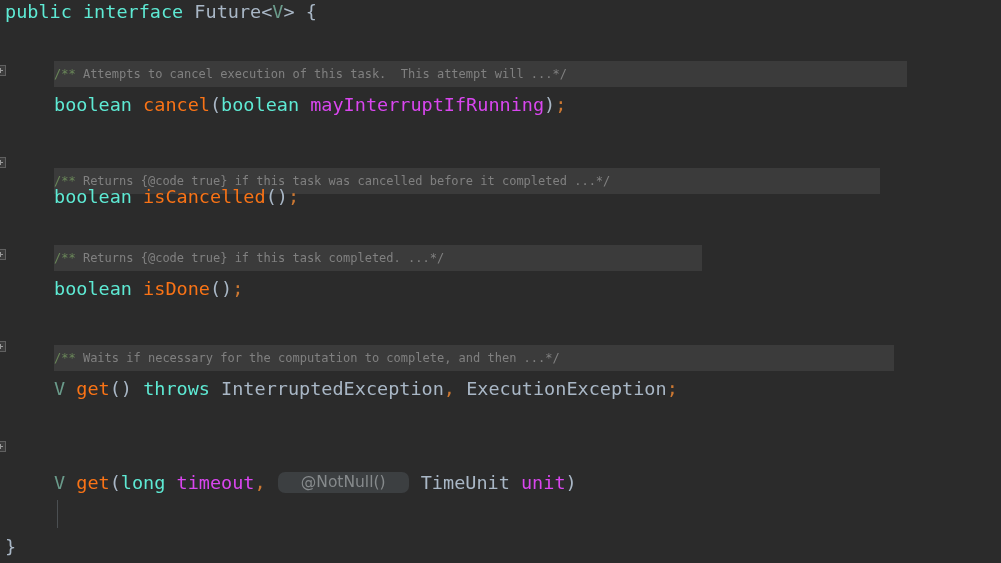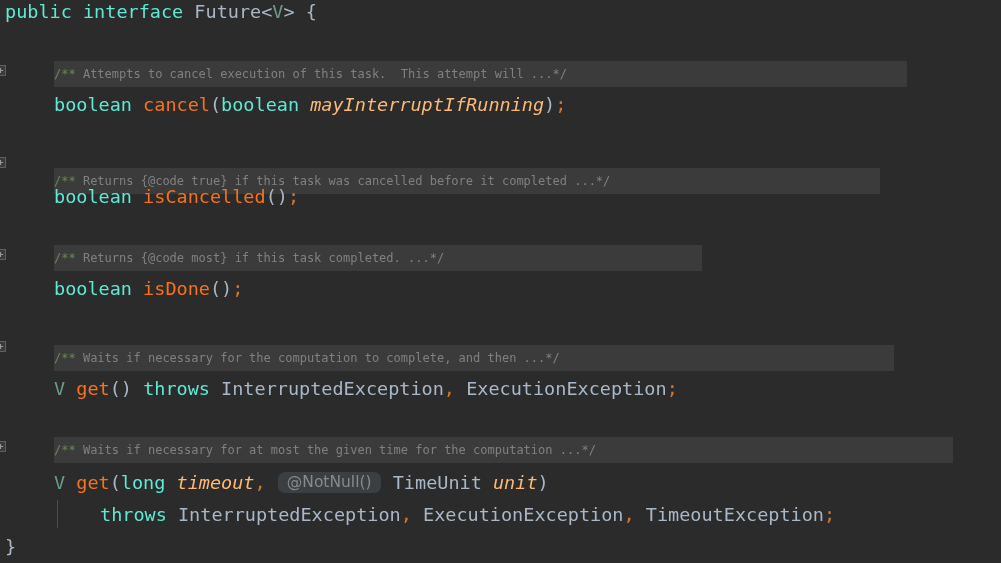--- a/index.html
+++ b/index.html
@@ -102,7 +102,7 @@
   .type      { color: #a9b7c6; text-align: center; }            
   .tvar      { color: #6a9b8b; }            
   .meth      { color: #f97316; }            
-  .plain     { color: #fdba74; font-style: italic; }            
+  .plain     { color: #d946ef; }            
   .punc      { color: #a9b7c6; }
   .semi      { color: #cc7832; }            
   .brace     { color: #a9b7c6; }

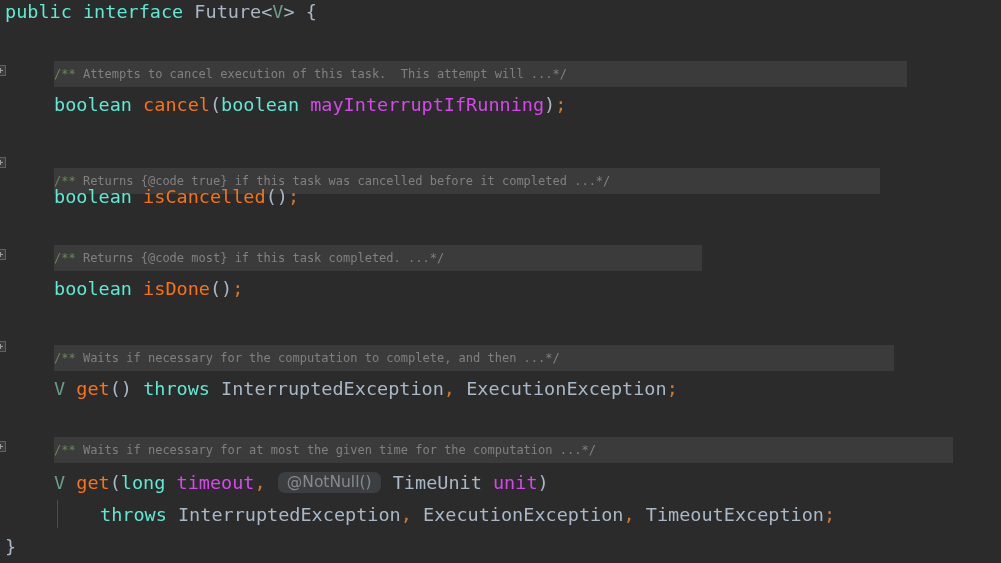--- a/index.html
+++ b/index.html
@@ -146,7 +146,7 @@
 
     <div class="line" style="top:181px; left:54px;"><span class="kw">boolean</span><span class="plain"> </span><span class="meth">isCancelled</span><span class="punc">()</span><span class="semi">;</span></div>
 
-    <div class="fold-line" style="top:245px; left:54px; width:648px;"><span class="cm-start">/**</span><span> Returns {@code most} if this task completed. ...*/</span></div>
+    <div class="fold-line" style="top:245px; left:54px; width:648px;"><span class="cm-start">/**</span><span> Returns {@code true} if this task completed. ...*/</span></div>
 
     <div class="line" style="top:273px; left:54px;text-align:center;"><span class="kw">boolean</span><span class="plain"> </span><span class="meth">isDone</span><span class="punc">()</span><span class="semi">;</span></div>
 

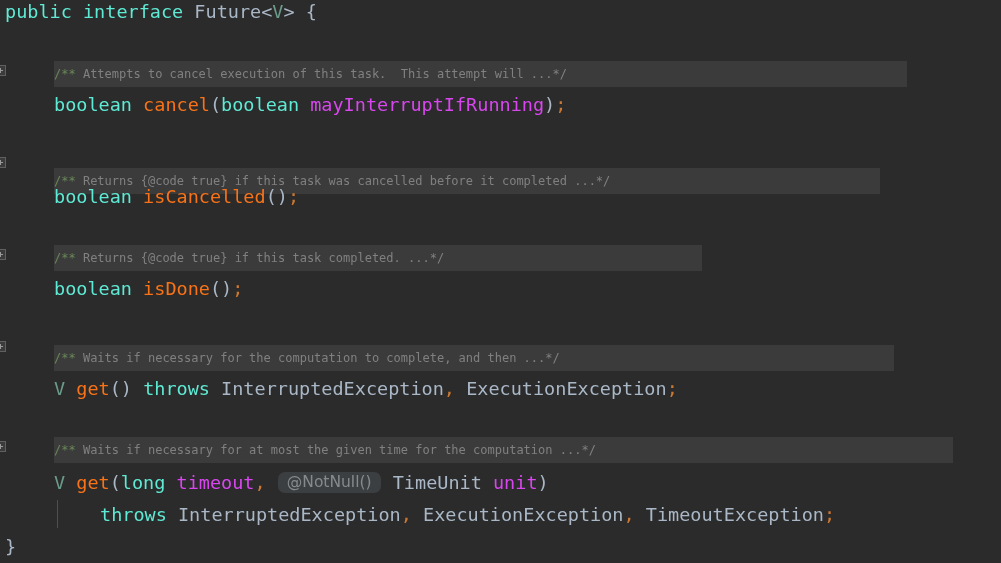--- a/index.html
+++ b/index.html
@@ -154,7 +154,6 @@
 
     <div class="line" style="top:373px; left:54px;"><span class="tvar">V</span><span class="plain"> </span><span class="meth">get</span><span class="punc">()</span><span class="plain"> </span><span class="kw">throws</span><span class="plain"> </span><span class="type">InterruptedException</span><span class="semi">,</span><span class="plain"> </span><span class="type">ExecutionException</span><span class="semi">;</span></div>
 
-    <div class="fold-line" style="top:437px; left:54px; width:899px;"><span class="cm-start">/**</span><span> Waits if necessary for at most the given time for the computation ...*/</span></div>
 
     <div class="line" style="top:467px; left:54px;"><span class="tvar">V</span><span class="plain"> </span><span class="meth">get</span><span class="punc">(</span><span class="kw">long</span><span class="plain"> </span><span class="plain">timeout</span><span class="semi">,</span><span class="plain"> </span><span class="inlay">@NotNull()</span><span class="plain"> </span><span class="type">TimeUnit</span><span class="plain"> </span><span class="plain">unit</span><span class="punc">)</span></div>
 

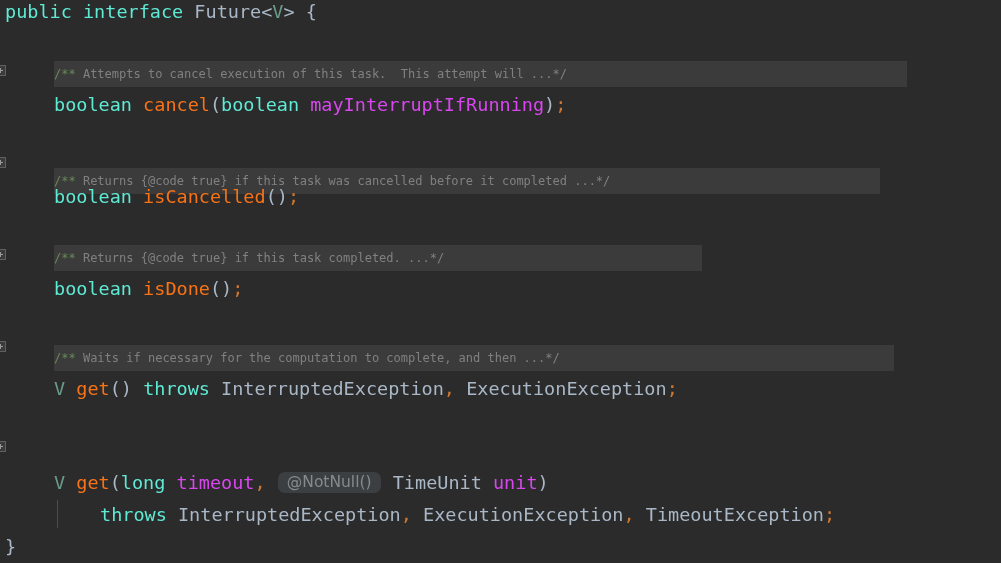--- a/index.html
+++ b/index.html
@@ -113,7 +113,7 @@
     background: #3c3f41;
     color: #868a8c;
     border-radius: 7px;
-    padding: 0 9px;
+    padding: 0 23px;
     font-family: "DejaVu Sans", "Liberation Sans", sans-serif;
     font-size: 15.5px;
     line-height: 21px;

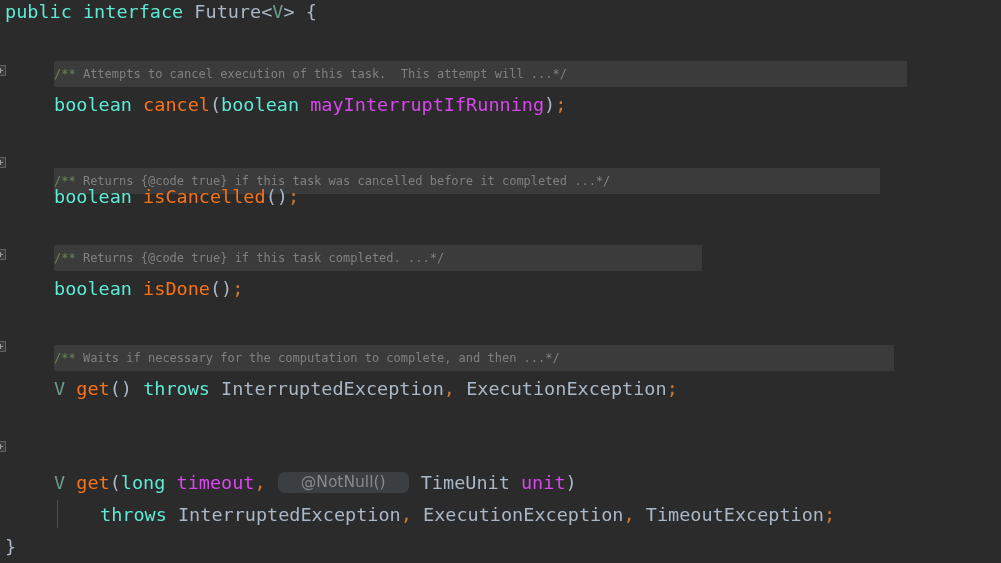--- a/index.html
+++ b/index.html
@@ -159,7 +159,6 @@
 
     <div class="indent-guide" style="left:57px; top:500px; height:28px;"></div>
 
-    <div class="line" style="top:499px; left:100px;"><span class="kw">throws</span><span class="plain"> </span><span class="type">InterruptedException</span><span class="semi">,</span><span class="plain"> </span><span class="type">ExecutionException</span><span class="semi">,</span><span class="plain"> </span><span class="type">TimeoutException</span><span class="semi">;</span></div>
 
     <div class="line" style="top:531px; left:5px;"><span class="brace">}</span></div>
 

